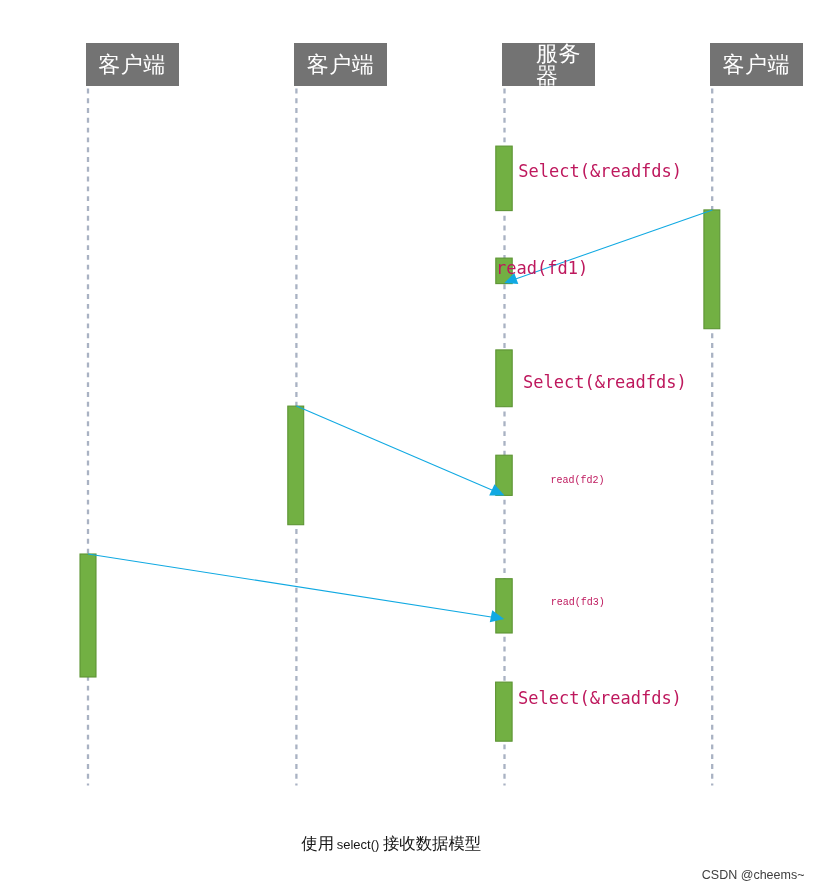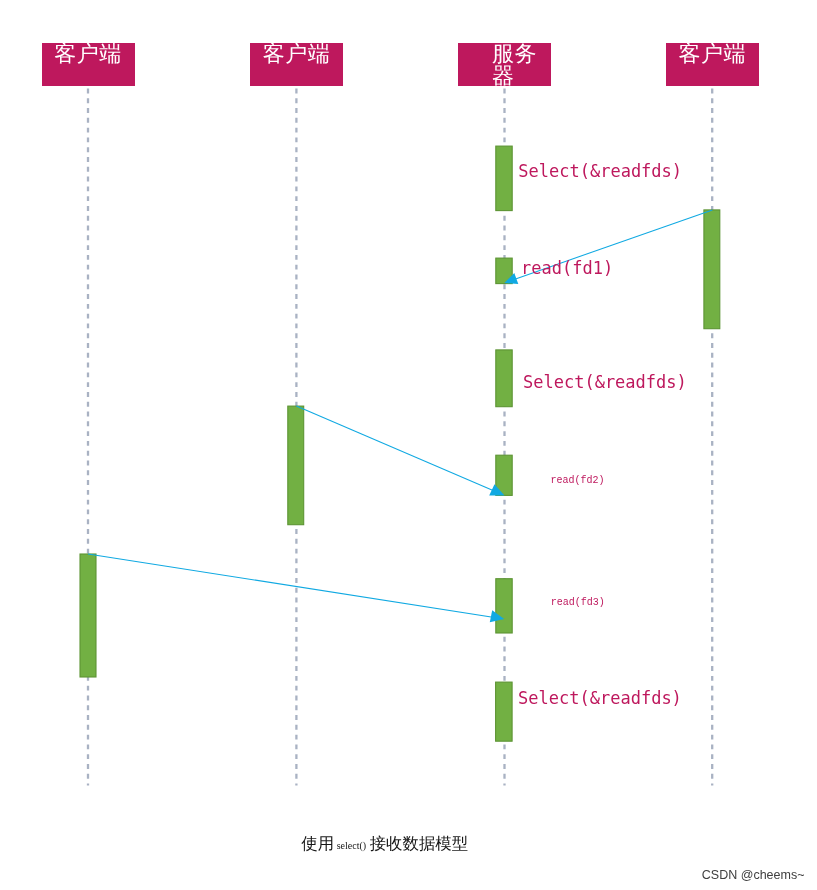--- a/index.html
+++ b/index.html
@@ -8,10 +8,10 @@
   #canvas{position:relative;width:817px;height:890px;background:#fff;}
   svg#layer{position:absolute;left:0;top:0;width:817px;height:890px;overflow:visible;}
 
-  .actor-box{position:absolute;display:flex;align-items:flex-start;justify-content:center;
-             background:#be185d;color:#fff;border:0;
+  .actor-box{position:absolute;display:flex;align-items:center;justify-content:center;
+             background:#737373;color:#fff;border:0;
              font-family:"DejaVu Serif",serif;font-size:22px;line-height:1;
-             letter-spacing:0.5px;box-sizing:border-box;}
+             letter-spacing:0.5px;box-sizing:border-box;margin-left:44px;}
 
   .msg-label{position:absolute;white-space:nowrap;color:#be185d;line-height:1;}
   .msg-label.sansmono{font-family:"DejaVu Sans Mono",monospace;font-size:17px;}

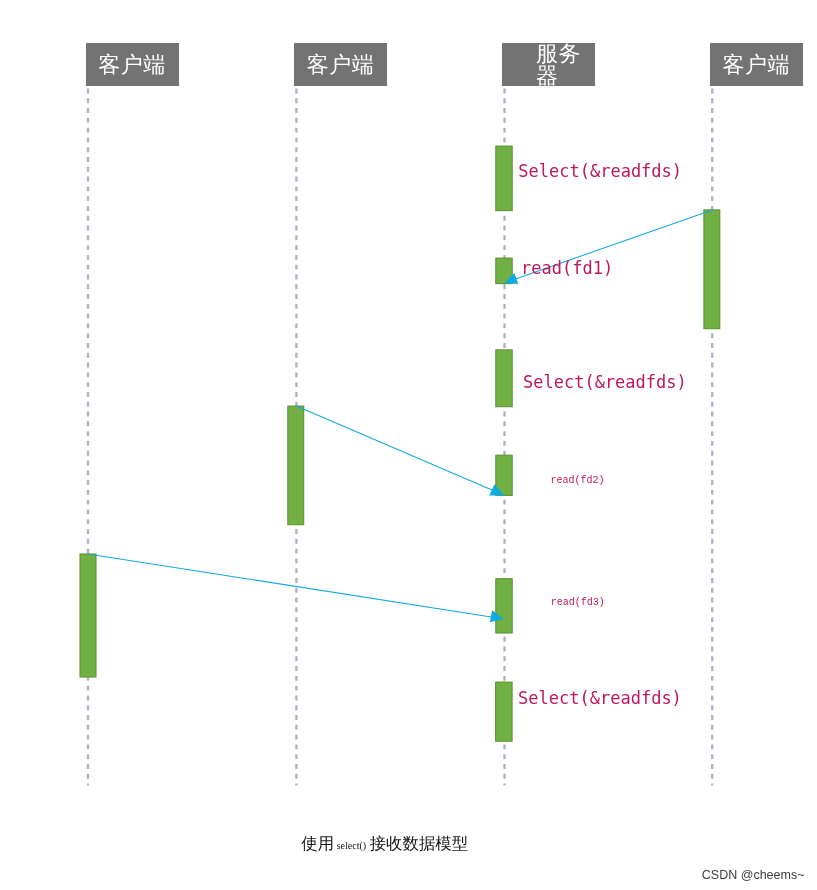--- a/index.html
+++ b/index.html
@@ -74,7 +74,7 @@
   </div>
 
   <div class="msg-label sansmono" style="left:518.3px;top:163.3px;">Select(&amp;readfds)</div>
-  <div class="msg-label sansmono" style="left:521px;top:260.3px;">read(fd1)</div>
+  <div class="msg-label sansmono" style="left:496px;top:260.3px;">read(fd1)</div>
   <div class="msg-label sansmono" style="left:523.0px;top:373.6px;">Select(&amp;readfds)</div>
   <div class="msg-label serifmono" style="left:527.5px;top:475.5px;">read(fd2)</div>
   <div class="msg-label serifmono" style="left:527.7px;top:597.5px;">read(fd3)</div>

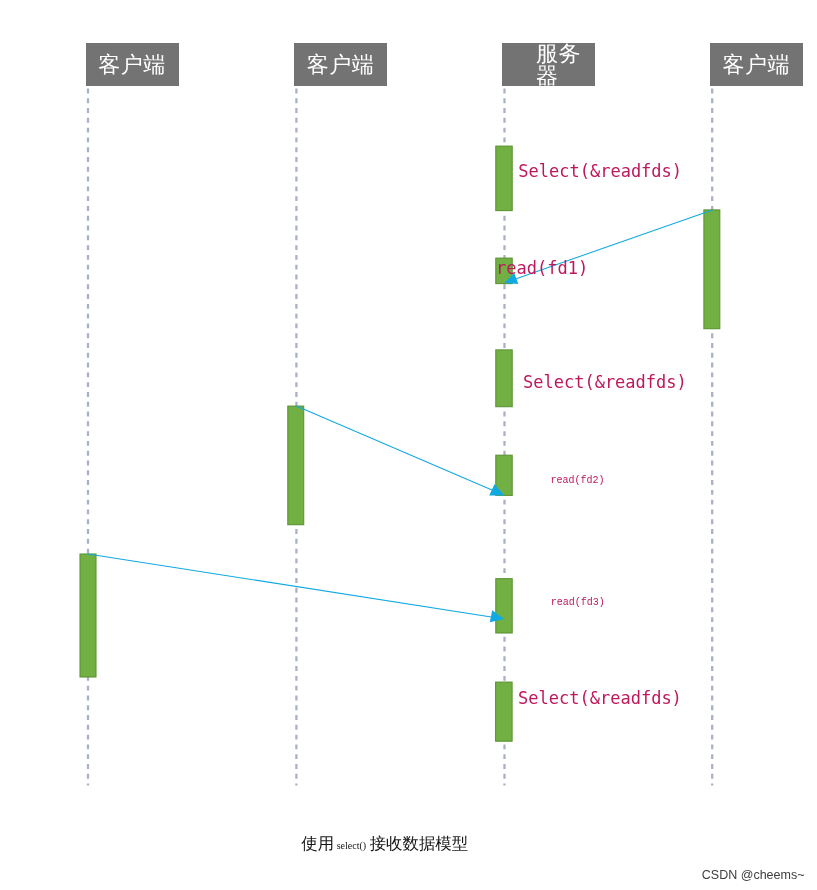--- a/index.html
+++ b/index.html
@@ -19,7 +19,7 @@
 
   .caption{position:absolute;white-space:nowrap;color:#161616;
            font-family:"DejaVu Serif",serif;font-size:16.4px;line-height:1;}
-  .caption .mono{font-family:Liberation Serif, serif;font-size:10px;margin:0 3.6px 0 2.6px;}
+  .caption .mono{font-family:Liberation Sans, sans-serif;font-size:13px;margin:0 3.6px 0 2.6px;}
   .watermark{position:absolute;white-space:nowrap;color:#404040;
              font-family:"Liberation Sans",sans-serif;font-size:12.5px;line-height:1;}
 </style>

